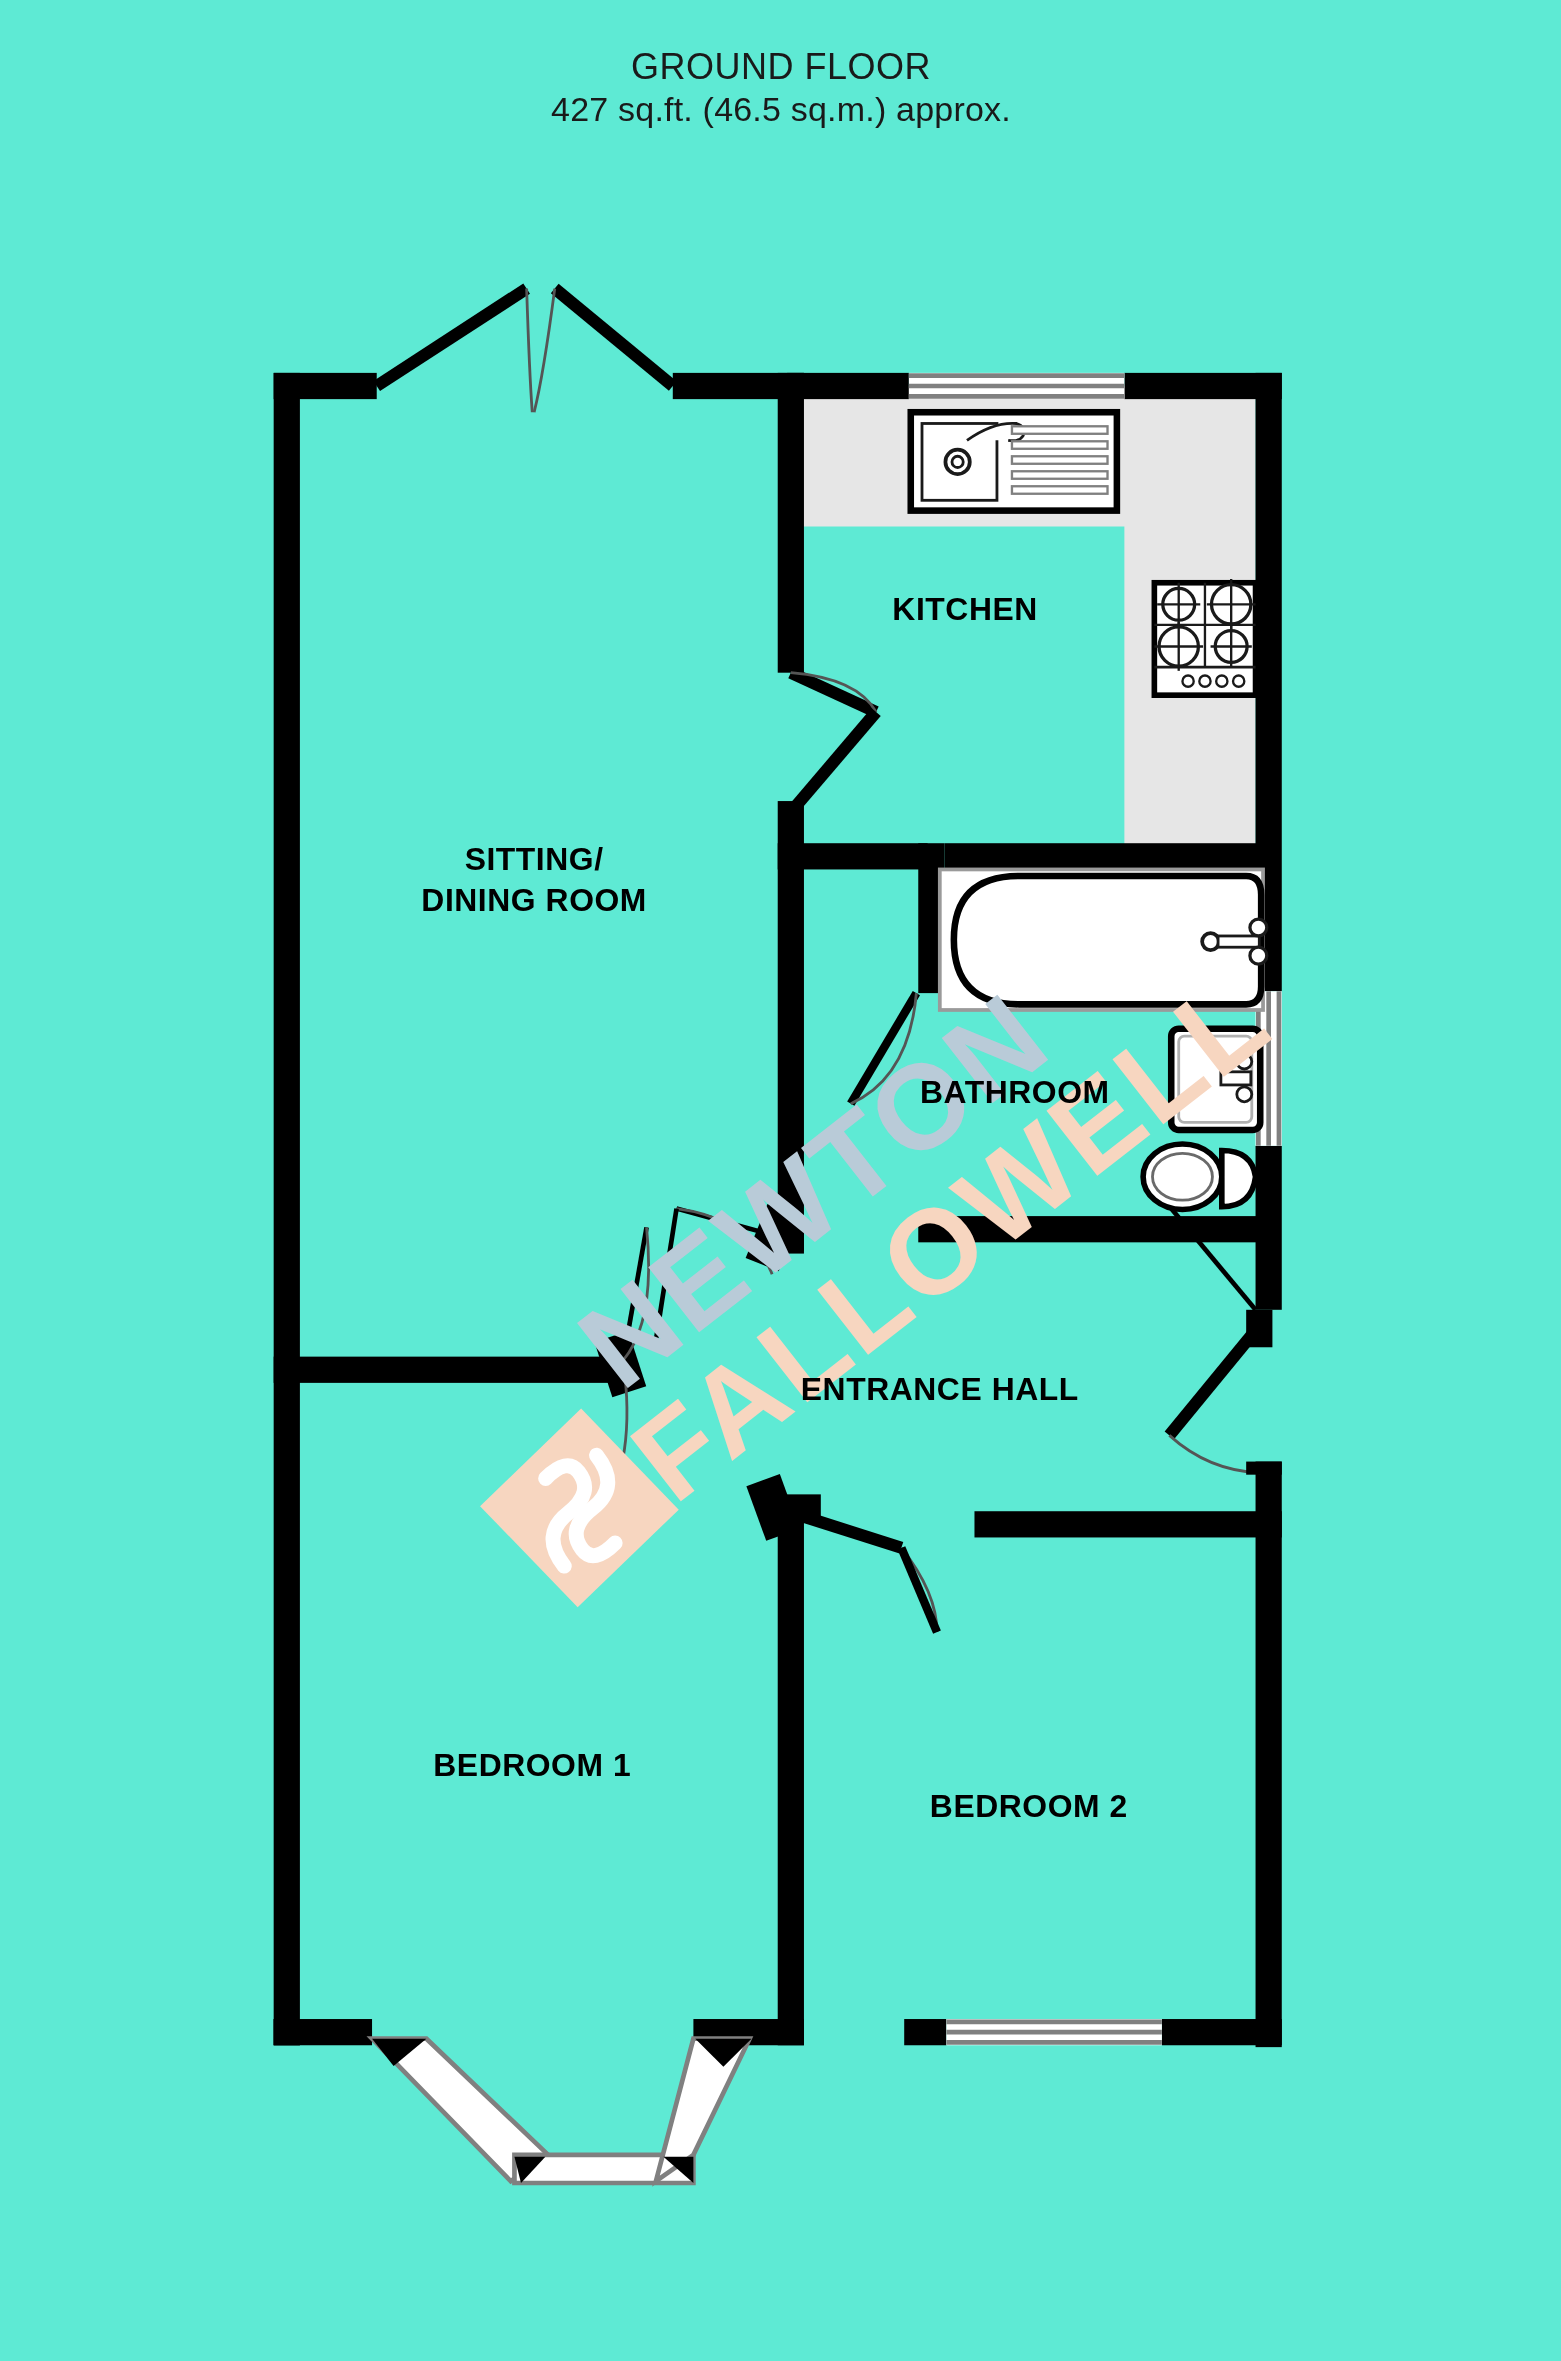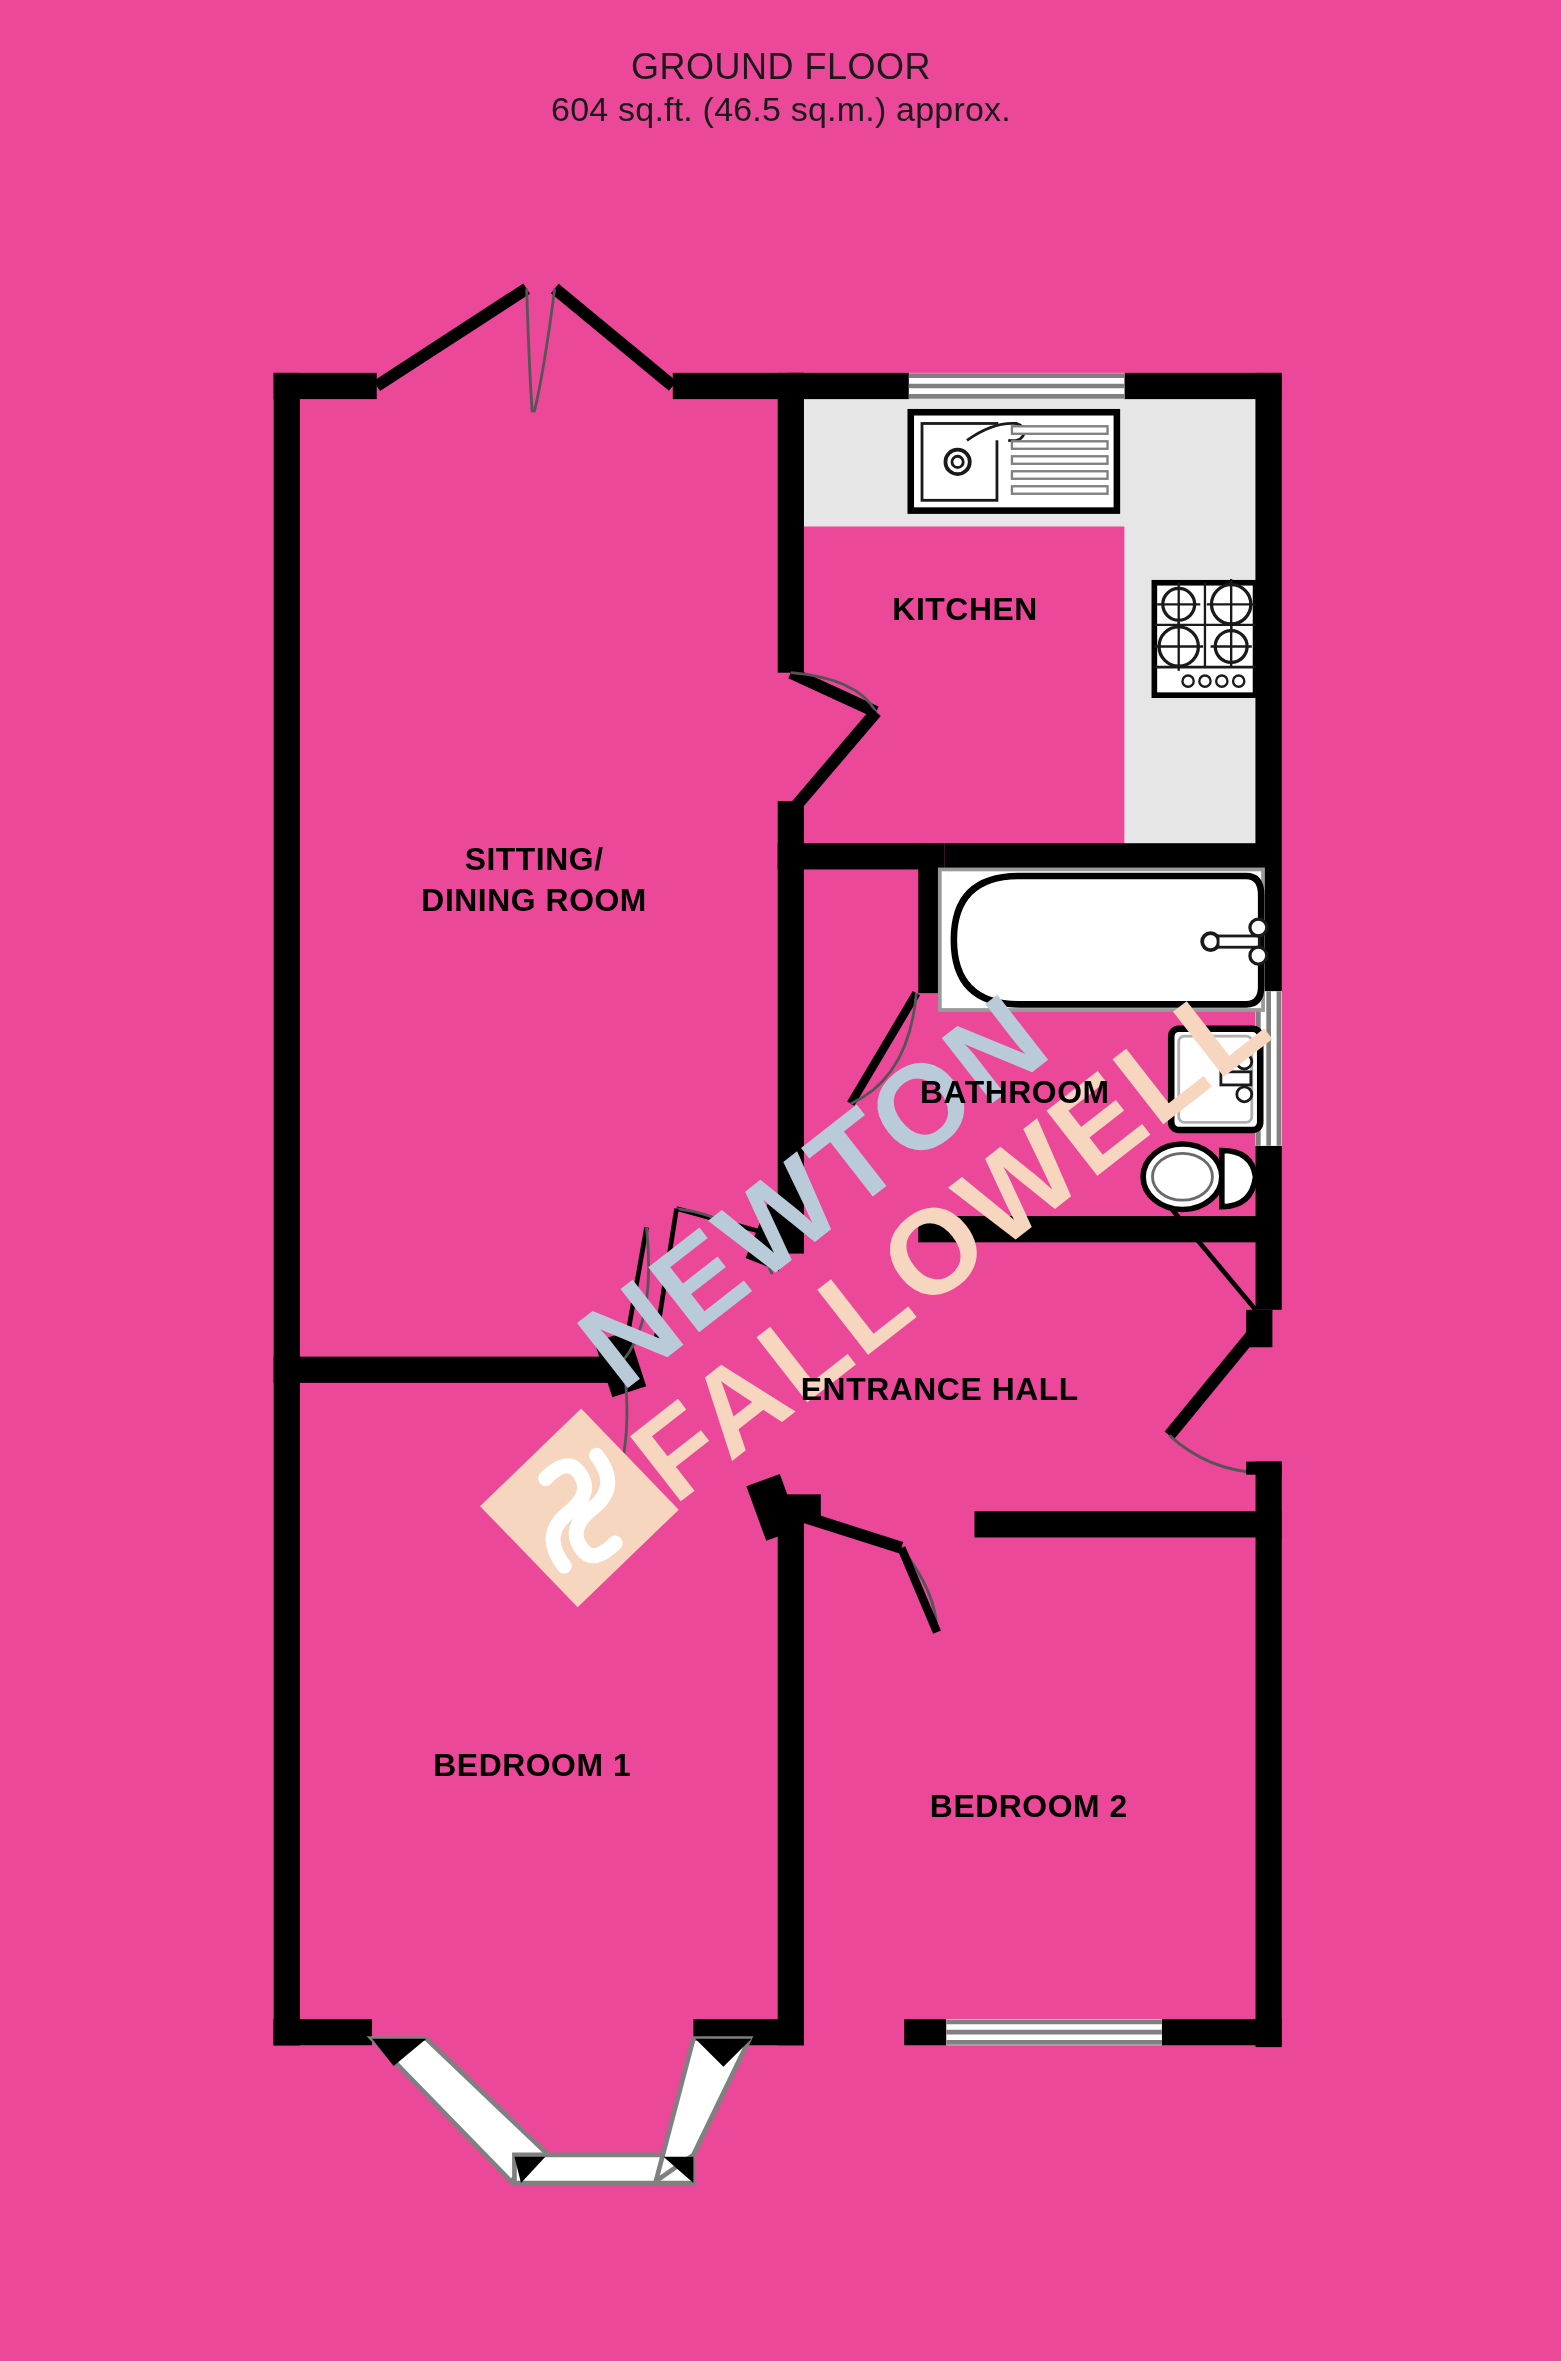--- a/index.html
+++ b/index.html
@@ -19,7 +19,7 @@
     position: relative;
     width: 1562px;
     height: 2361px;
-    background: #ec4899;
+    background: #5eead4;
   }
   .title-block {
     position: absolute;

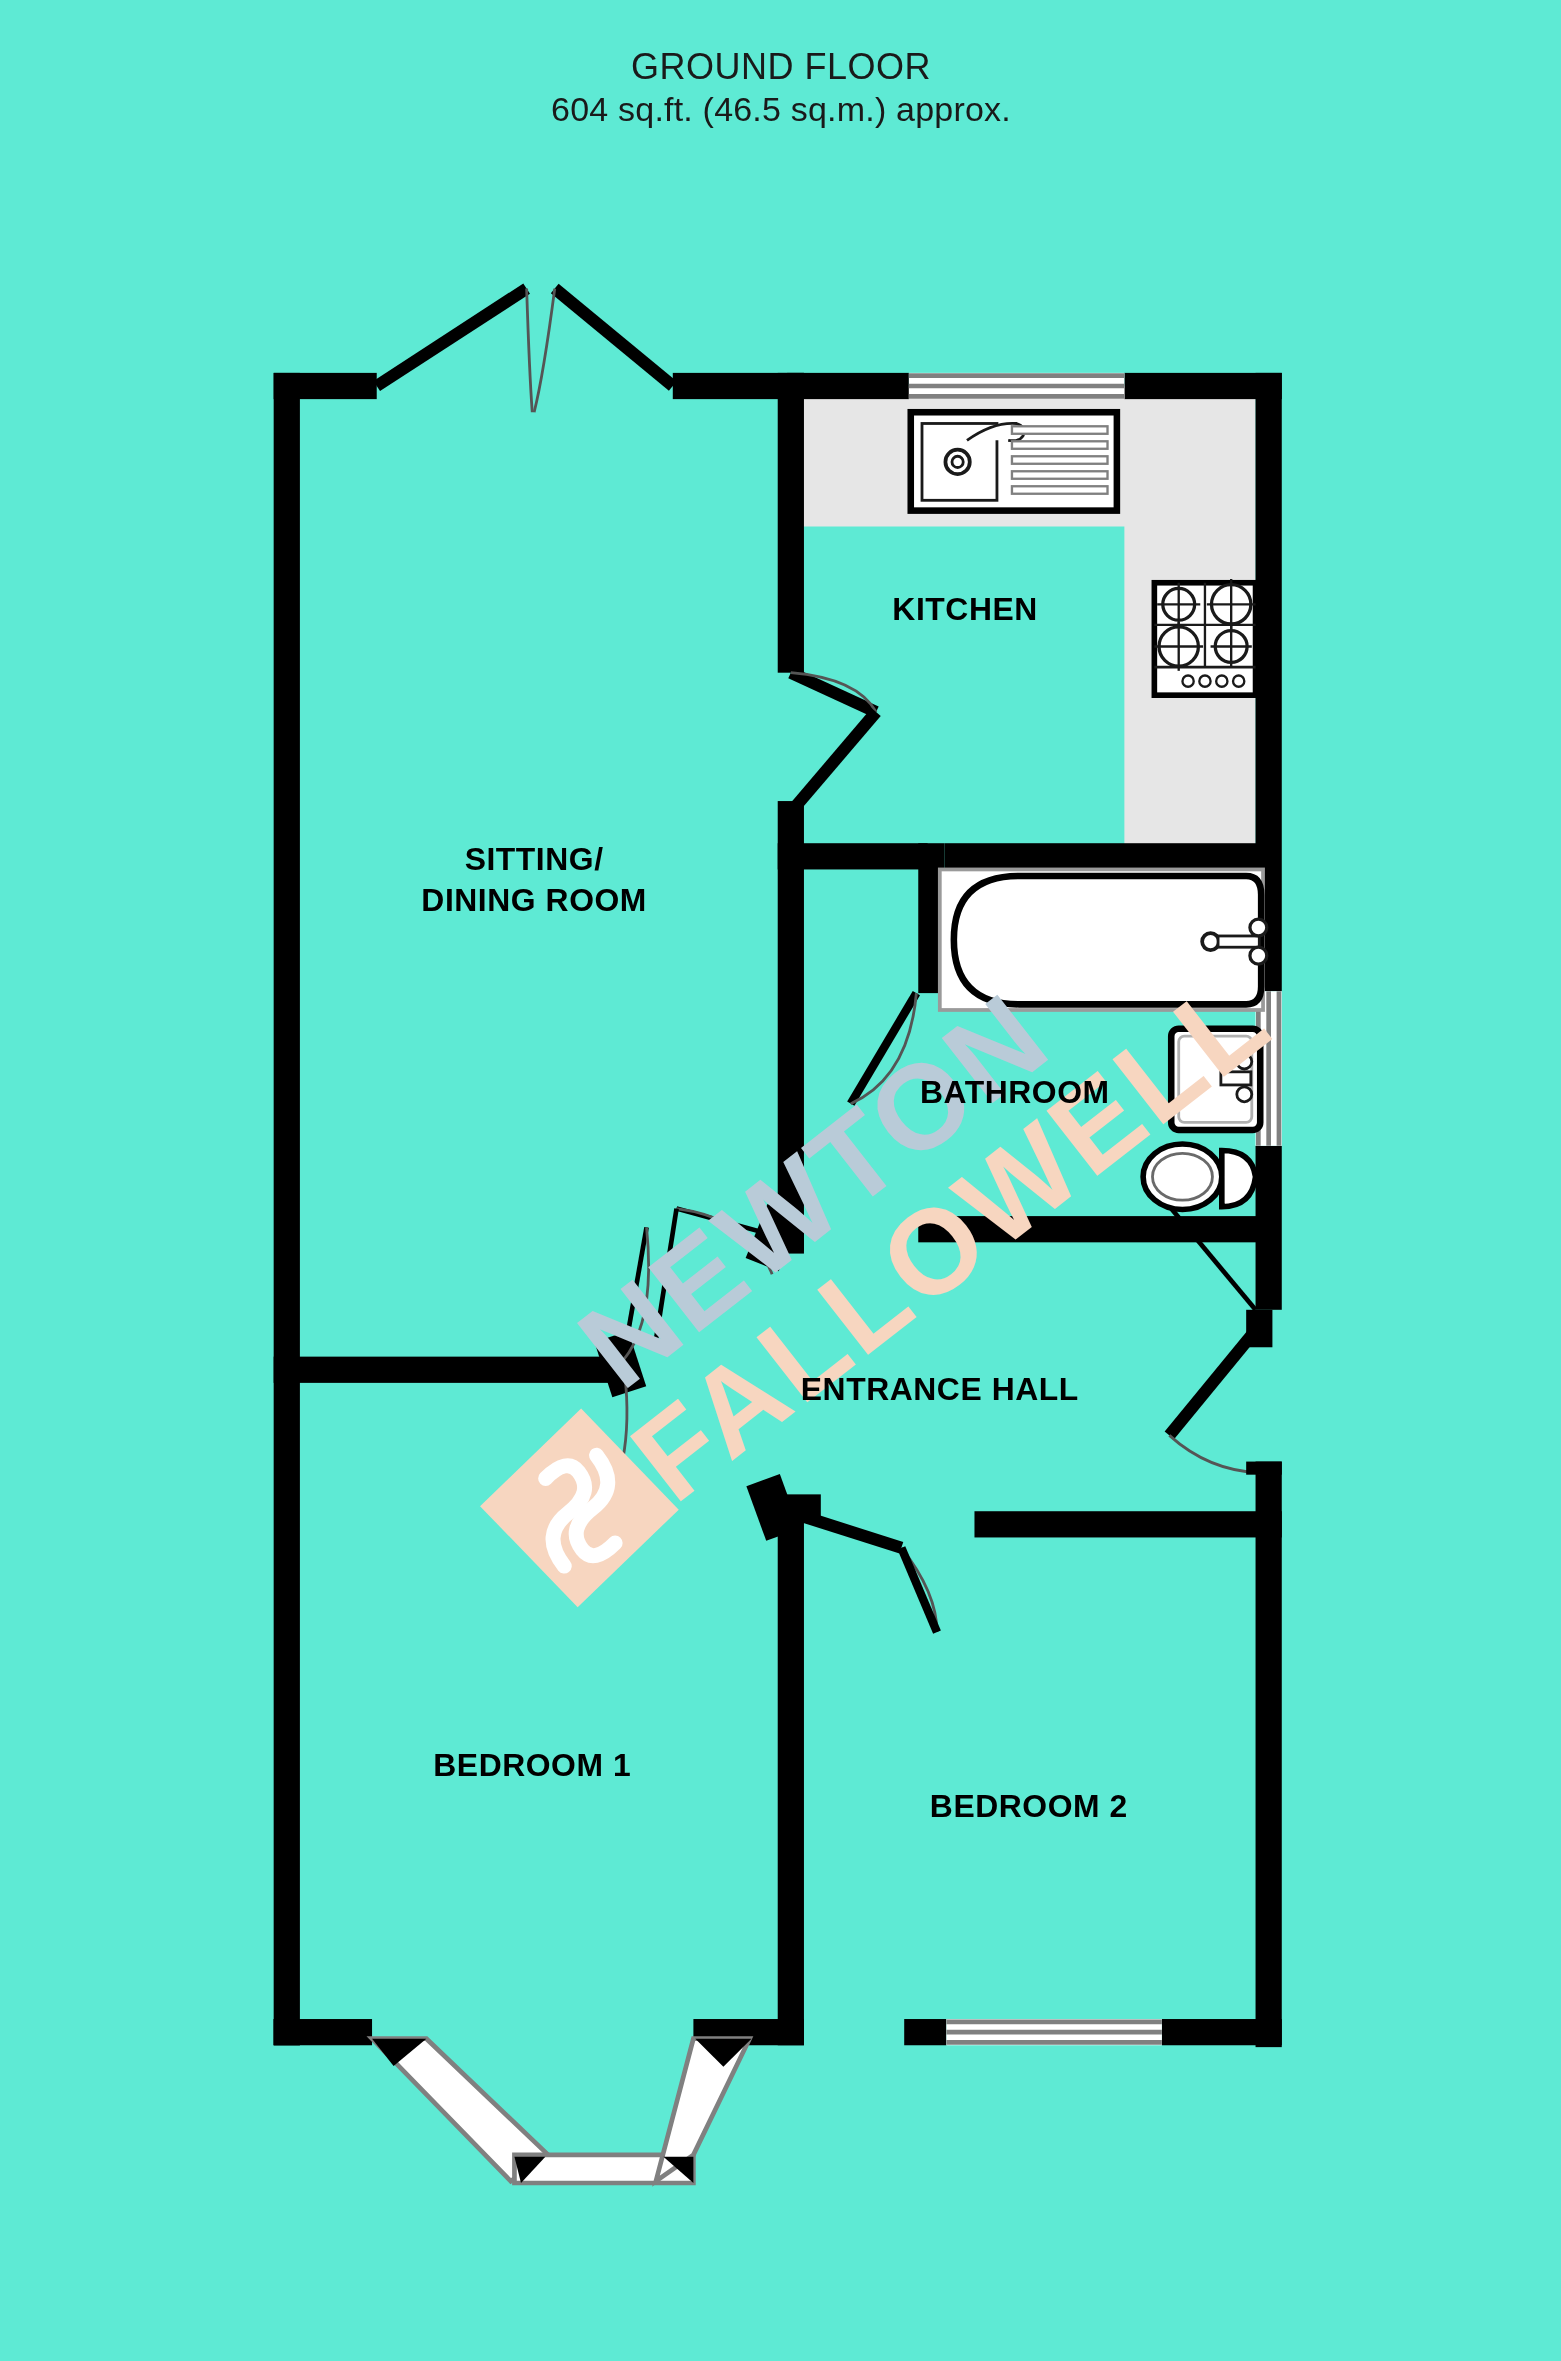--- a/index.html
+++ b/index.html
@@ -67,7 +67,7 @@
 
   <div class="title-block">
     <div class="title-line-1">GROUND FLOOR</div>
-    <div class="title-line-2">604 sq.ft. (46.5 sq.m.) approx.</div>
+    <div class="title-line-2">427 sq.ft. (46.5 sq.m.) approx.</div>
   </div>
 
   <svg class="plan-svg" viewBox="0 0 1667 2520" xmlns="http://www.w3.org/2000/svg">

